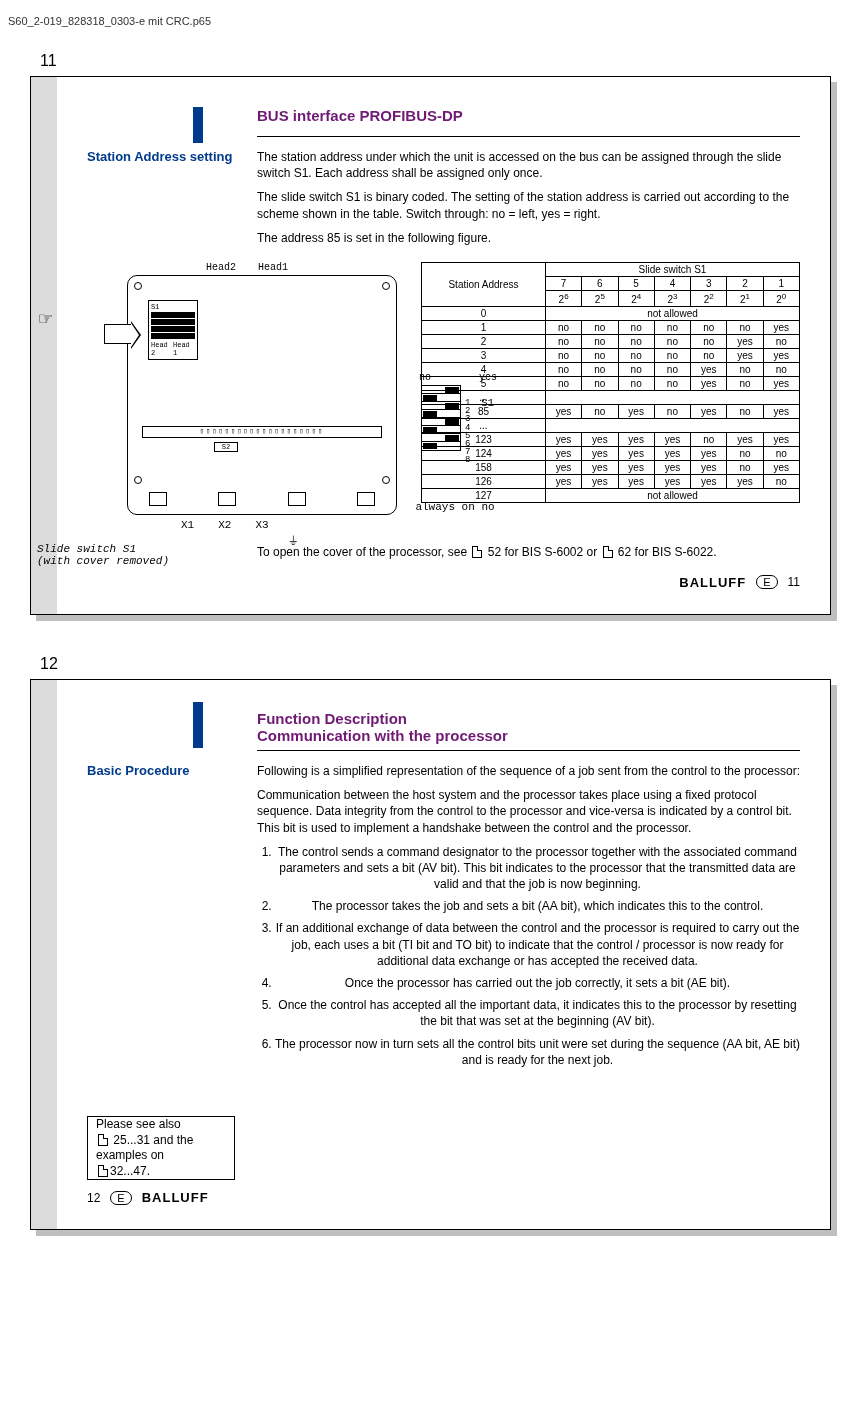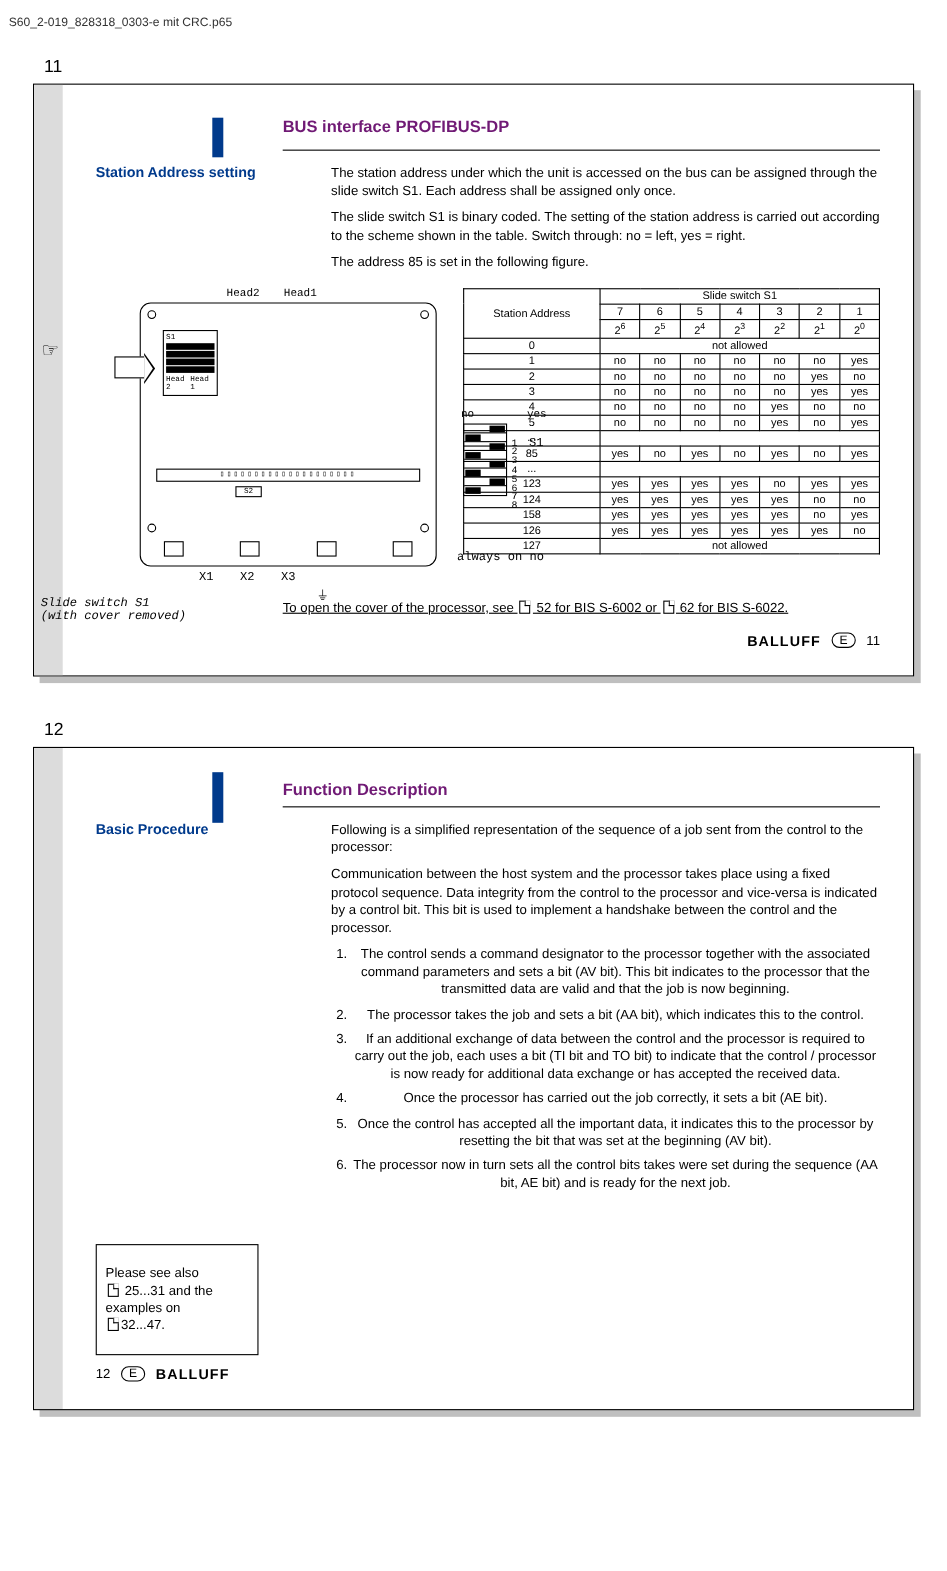--- a/index.html
+++ b/index.html
@@ -73,7 +73,7 @@
     font-size: 13px;
     padding-right: 10px;
   }
-  .right-content { flex: 1; font-size: 12px; line-height: 1.35; margin-left: 44px; }
+  .right-content { flex: 1; font-size: 12px; line-height: 1.35; }
   .right-content p { margin: 0 0 8px 0; }
   .right-content ol { margin: 0 0 8px 0; padding-left: 18px; }
   .right-content li { margin-bottom: 6px; text-align: center; }

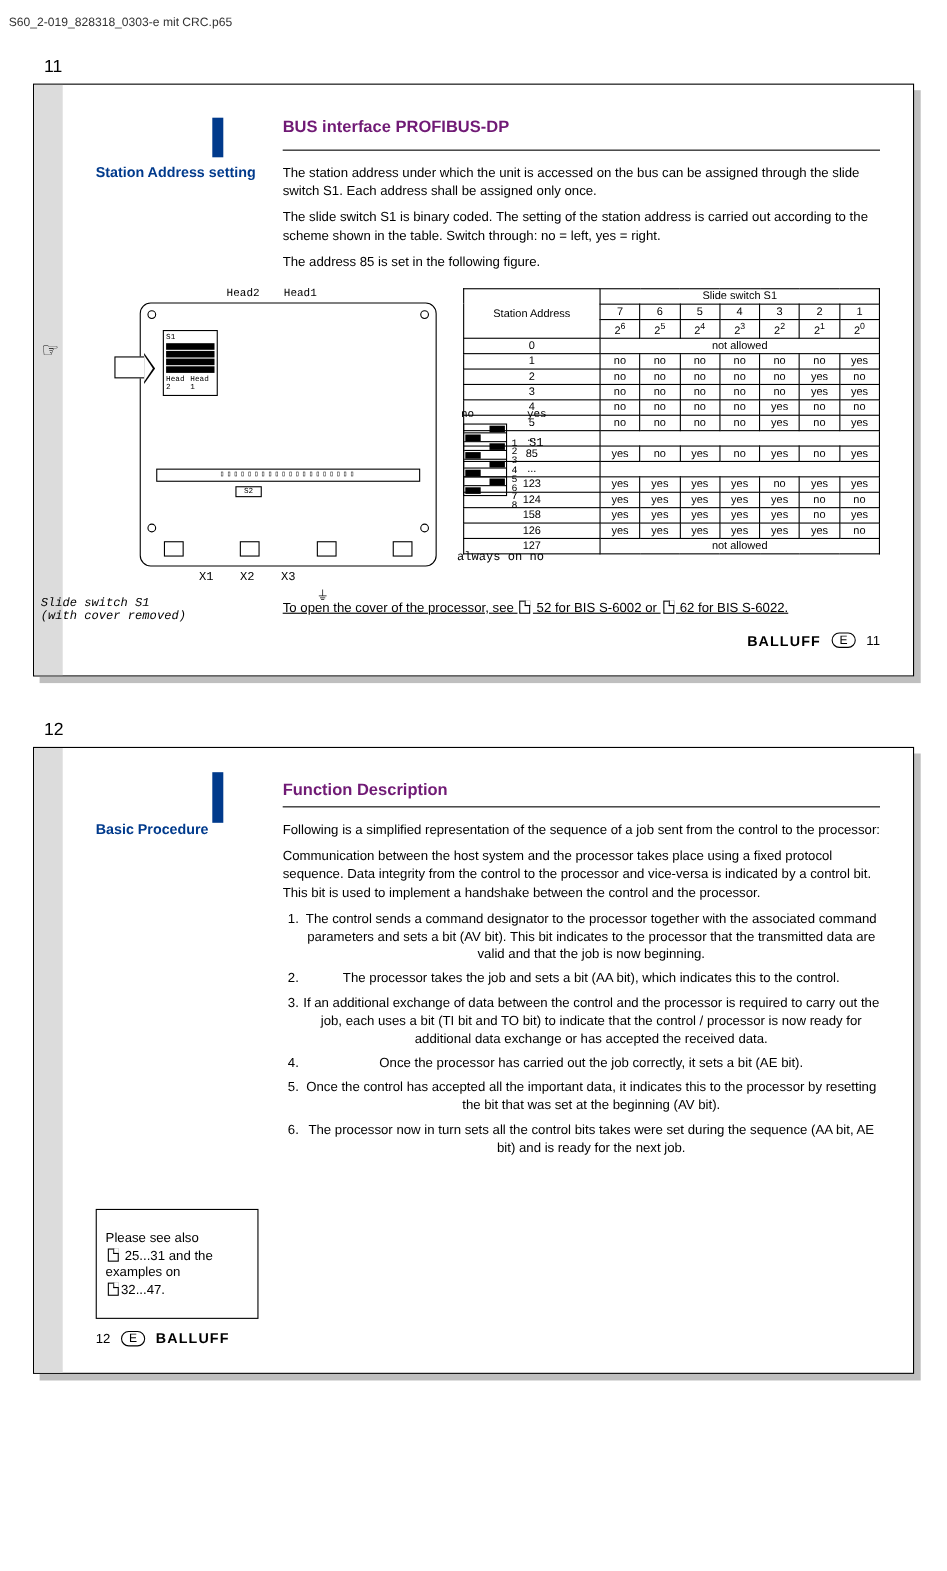--- a/index.html
+++ b/index.html
@@ -249,7 +249,7 @@
     border-bottom:1px solid #000;
     background:#fff;
   }
-  .cover-note { margin: 14px 0 16px 170px; font-size: 12px; text-decoration: underline; }
+  .cover-note { margin: 14px 0 16px 170px; font-size: 12px; }
 </style>
 </head>
 <body>

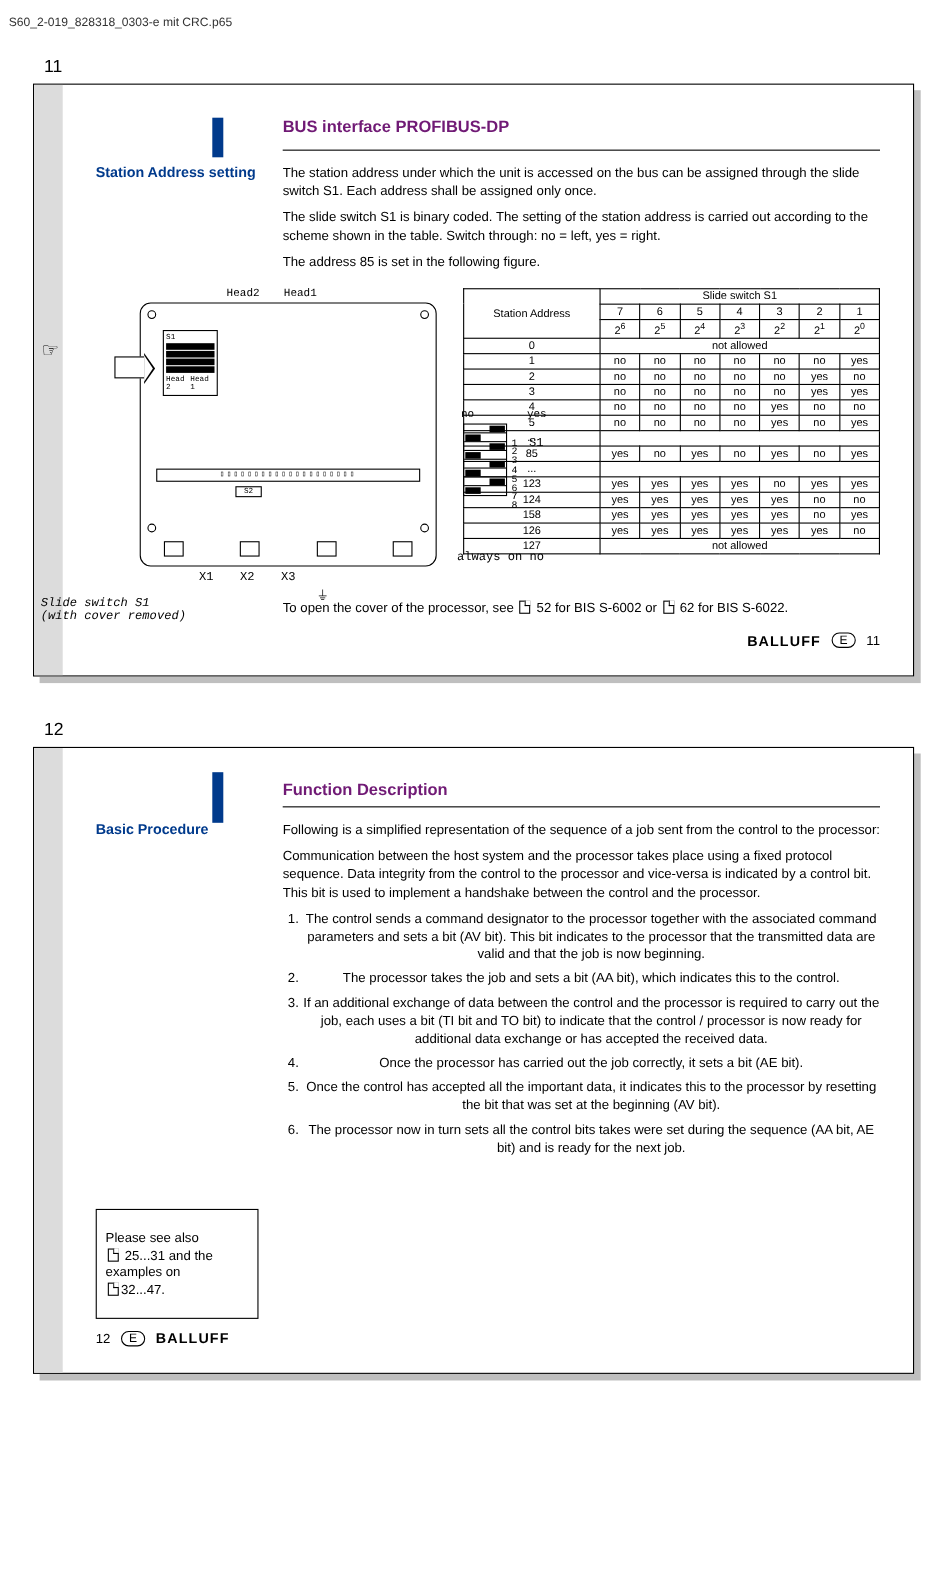--- a/index.html
+++ b/index.html
@@ -530,6 +530,7 @@
     <div class="page-inner">
       <h2 class="section-title" style="margin-bottom:4px;">
         <span>Function Description</span>
+        <span class="line2">Communication with the processor</span>
       </h2>
       <hr class="title-rule">
 

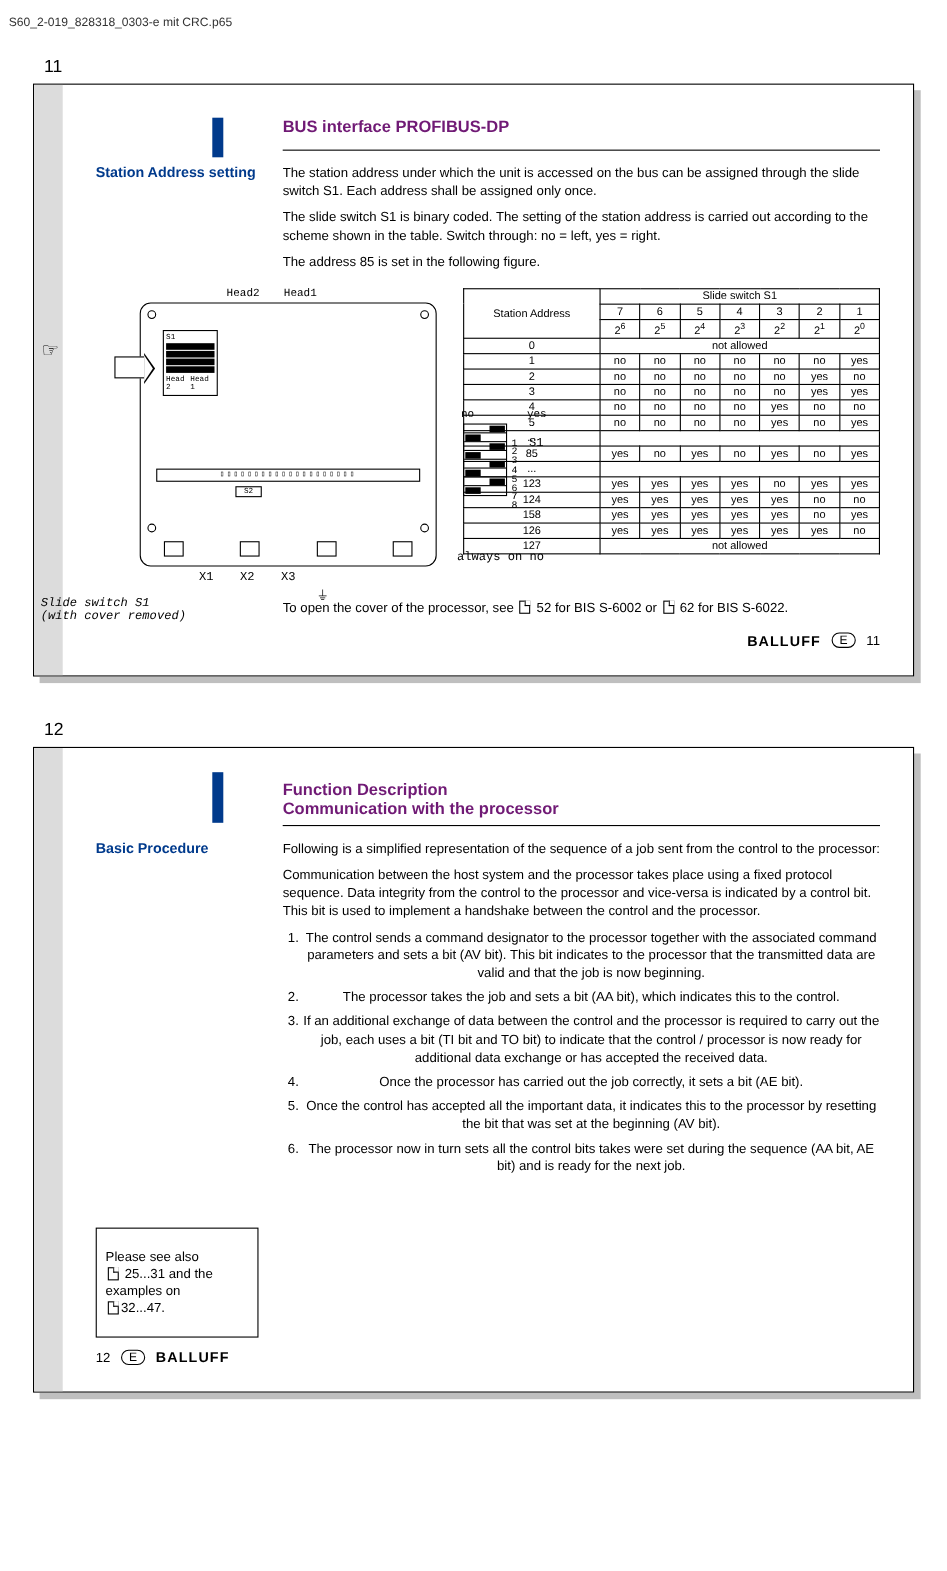--- a/index.html
+++ b/index.html
@@ -545,7 +545,7 @@
               <li>If an additional exchange of data between the control and the processor is required to carry out the job, each uses a bit (TI bit and TO bit) to indicate that the control / processor is now ready for additional data exchange or has accepted the received data.</li>
               <li>Once the processor has carried out the job correctly, it sets a bit (AE bit).</li>
               <li>Once the control has accepted all the important data, it indicates this to the processor by resetting the bit that was set at the beginning (AV bit).</li>
-              <li>The processor now in turn sets all the control bits takes were set during the sequence (AA bit, AE bit) and is ready for the next job.</li>
+              <li>The processor now in turn sets all the control bits unit were set during the sequence (AA bit, AE bit) and is ready for the next job.</li>
             </ol>
         </div>
       </div>

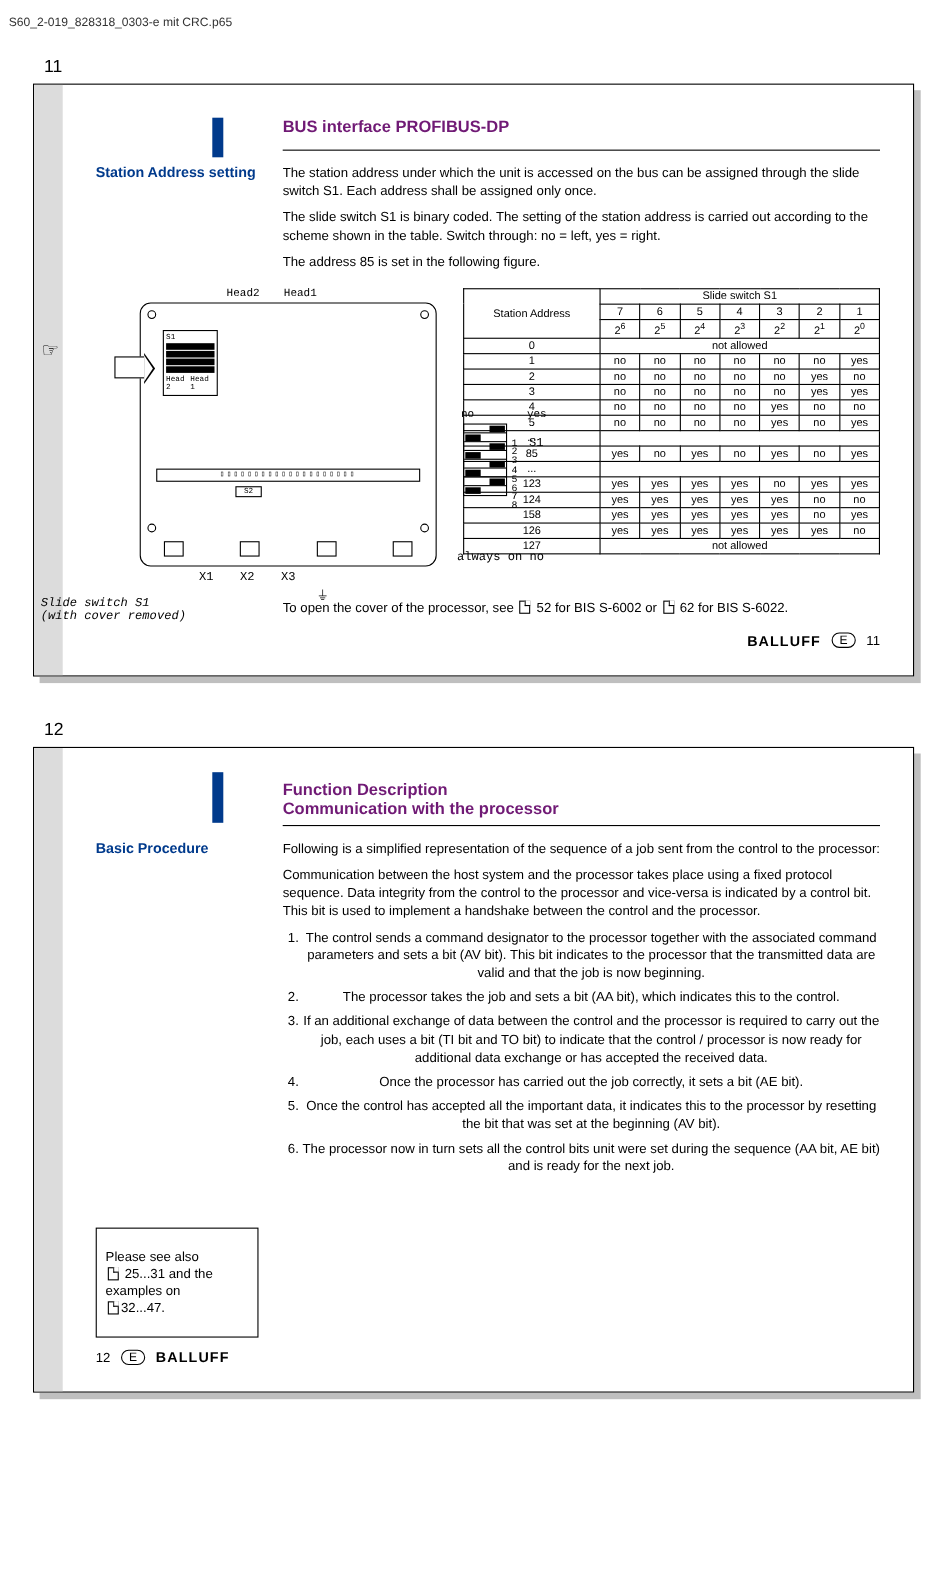--- a/index.html
+++ b/index.html
@@ -218,7 +218,7 @@
   }
   .boxed-note {
     border:1px solid #000;
-    padding: 18px 8px;
+    padding: 0 8px;
     width: 148px;
     font-size: 12px;
     margin-top: 40px;

